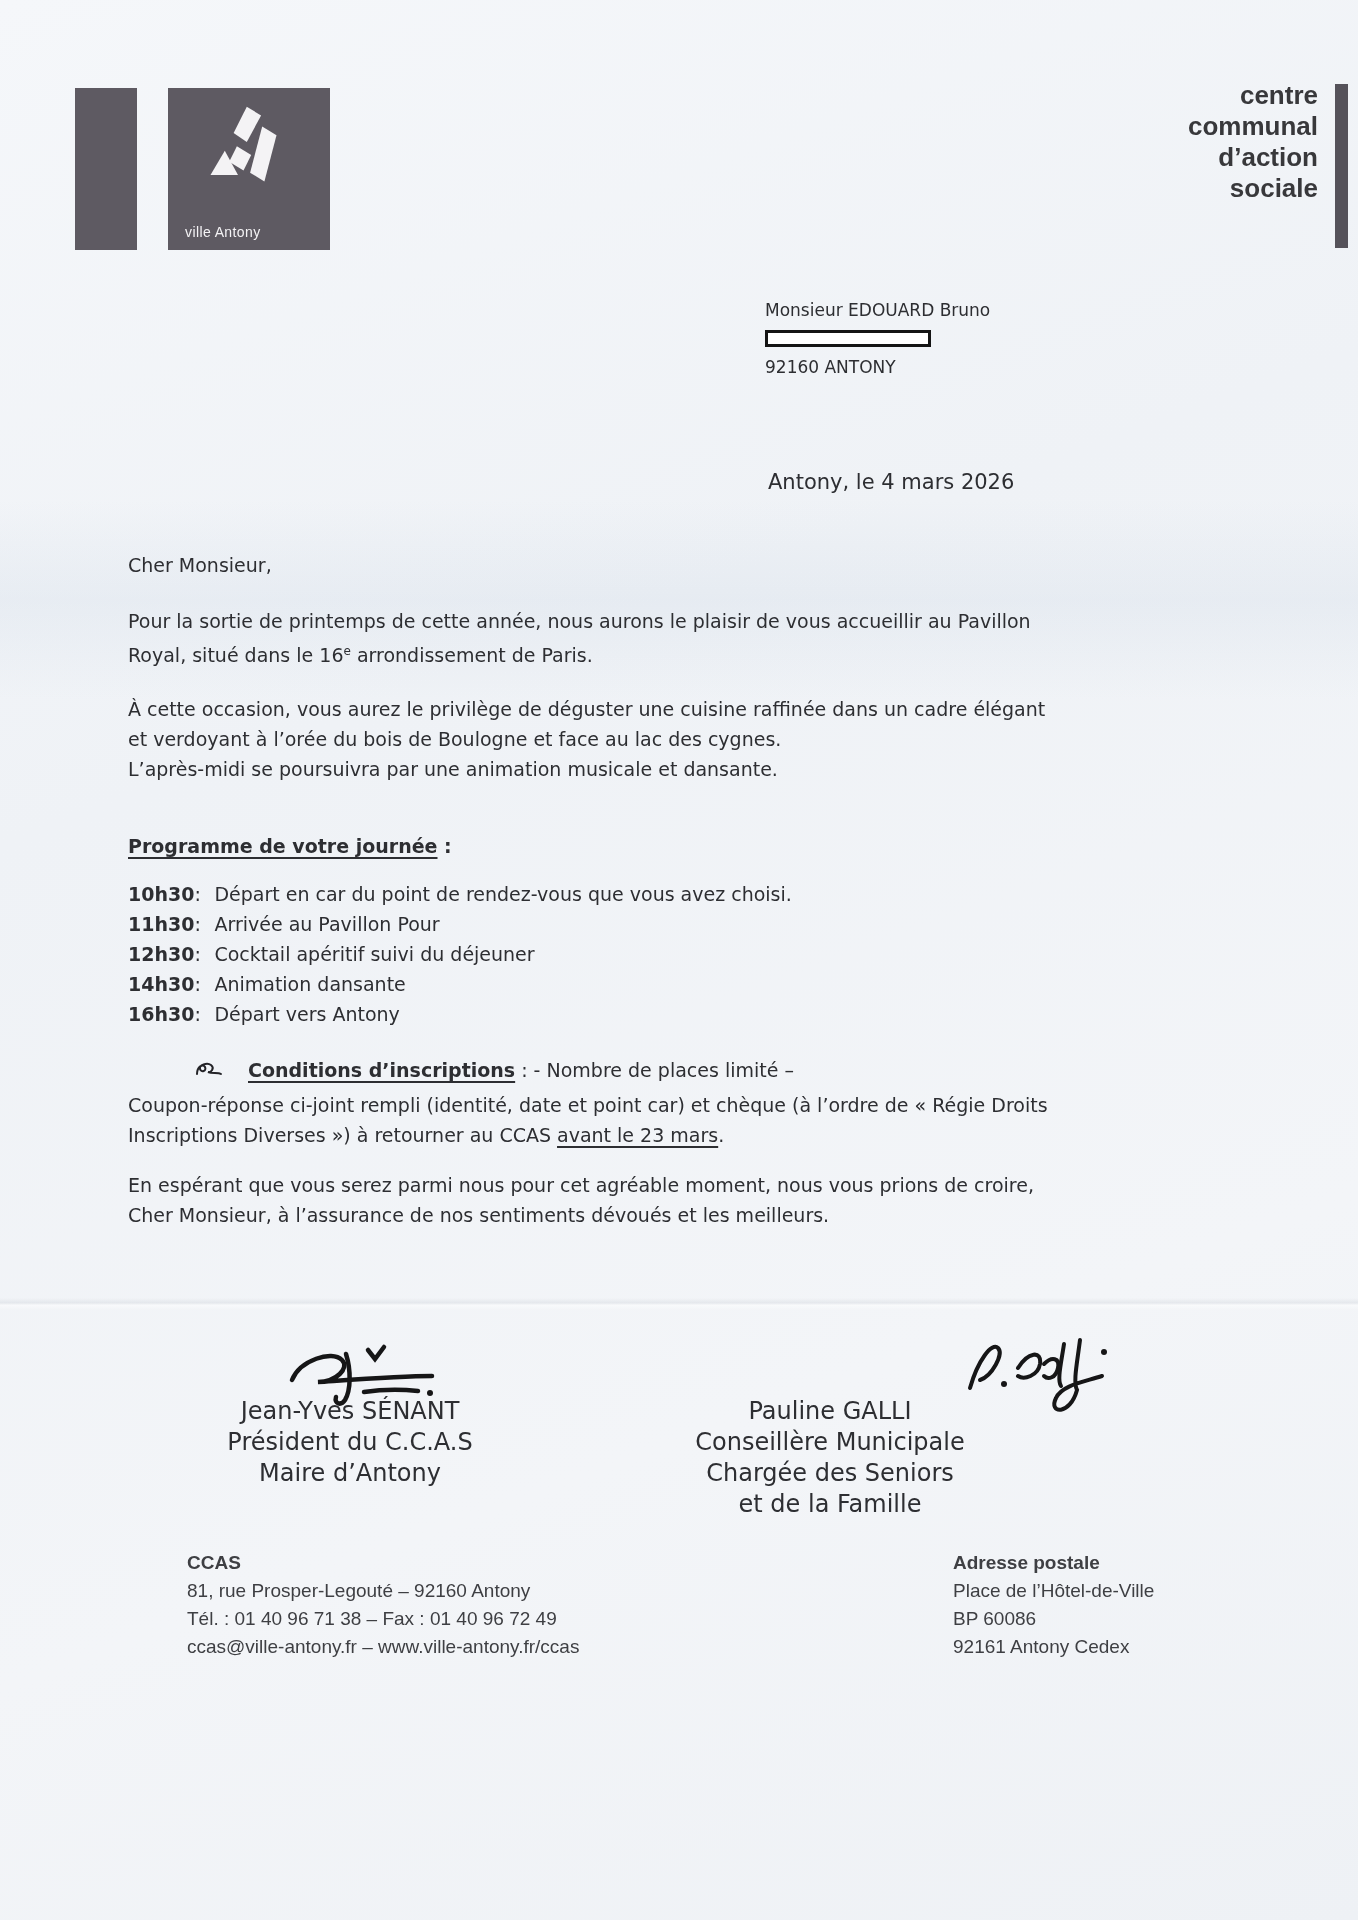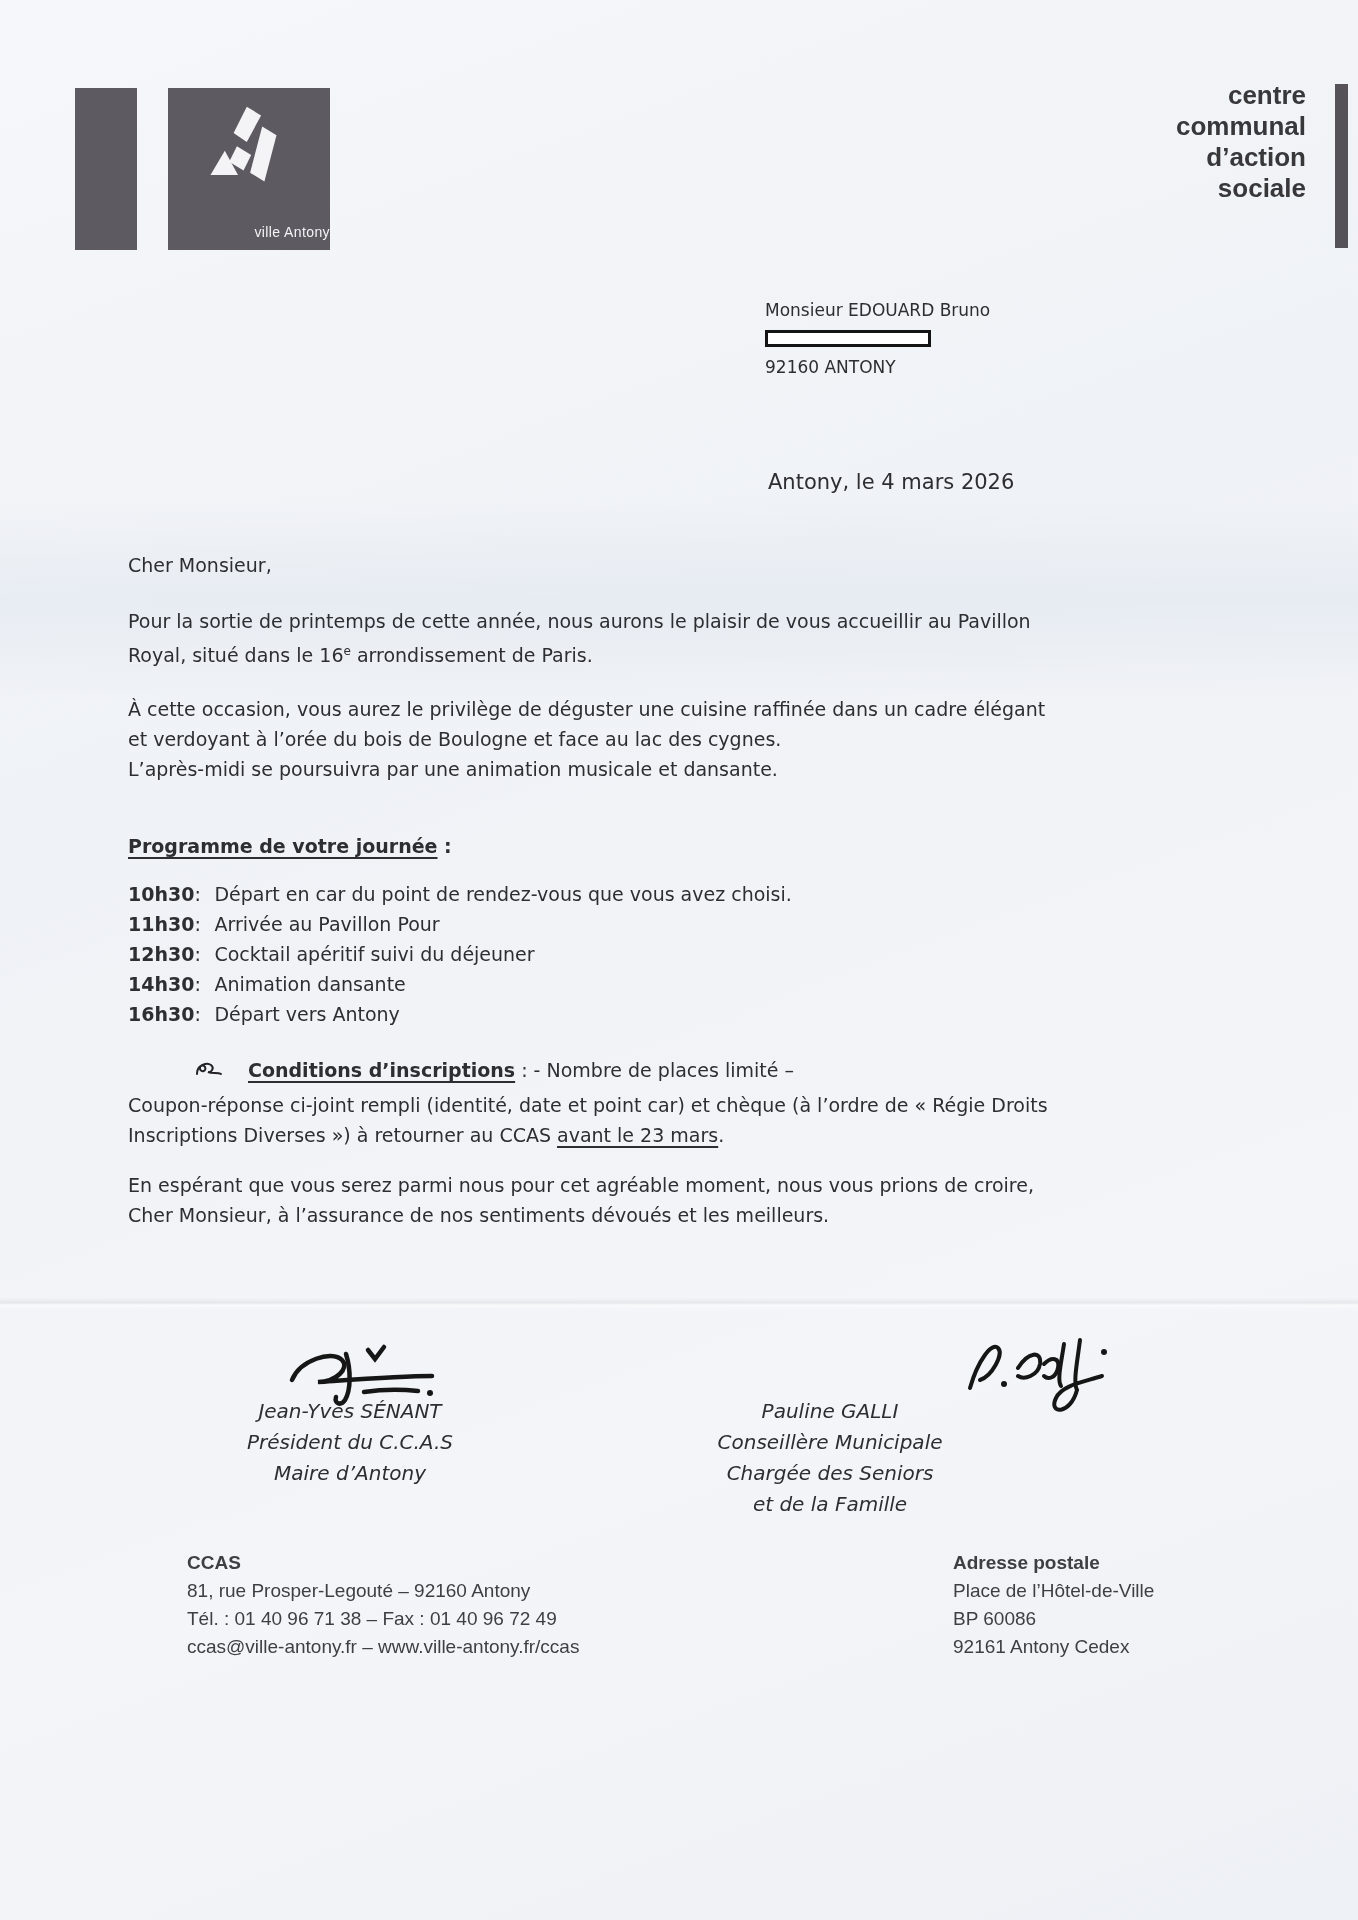--- a/index.html
+++ b/index.html
@@ -24,7 +24,7 @@
   .logo svg  { position:absolute; left:50%; top:16px; transform:translateX(-50%); }
   .logo-label{ position:absolute; left:0; right:0; bottom:10px; text-align:right;
                font-family:"Liberation Sans", sans-serif; font-size:14px; color:#f4f3f5; letter-spacing:0.4px;margin-left:17px; }
-  .org       { position:absolute; right:52px; top:80px; text-align:right;
+  .org       { position:absolute; right:40px; top:80px; text-align:right;
                font-family:"Liberation Sans", sans-serif; font-weight:700; font-size:26px; line-height:31px; color:#38383b; }
   .bar-right { position:absolute; left:1335px; top:84px; width:13px; height:164px; background:#55525a; }
 

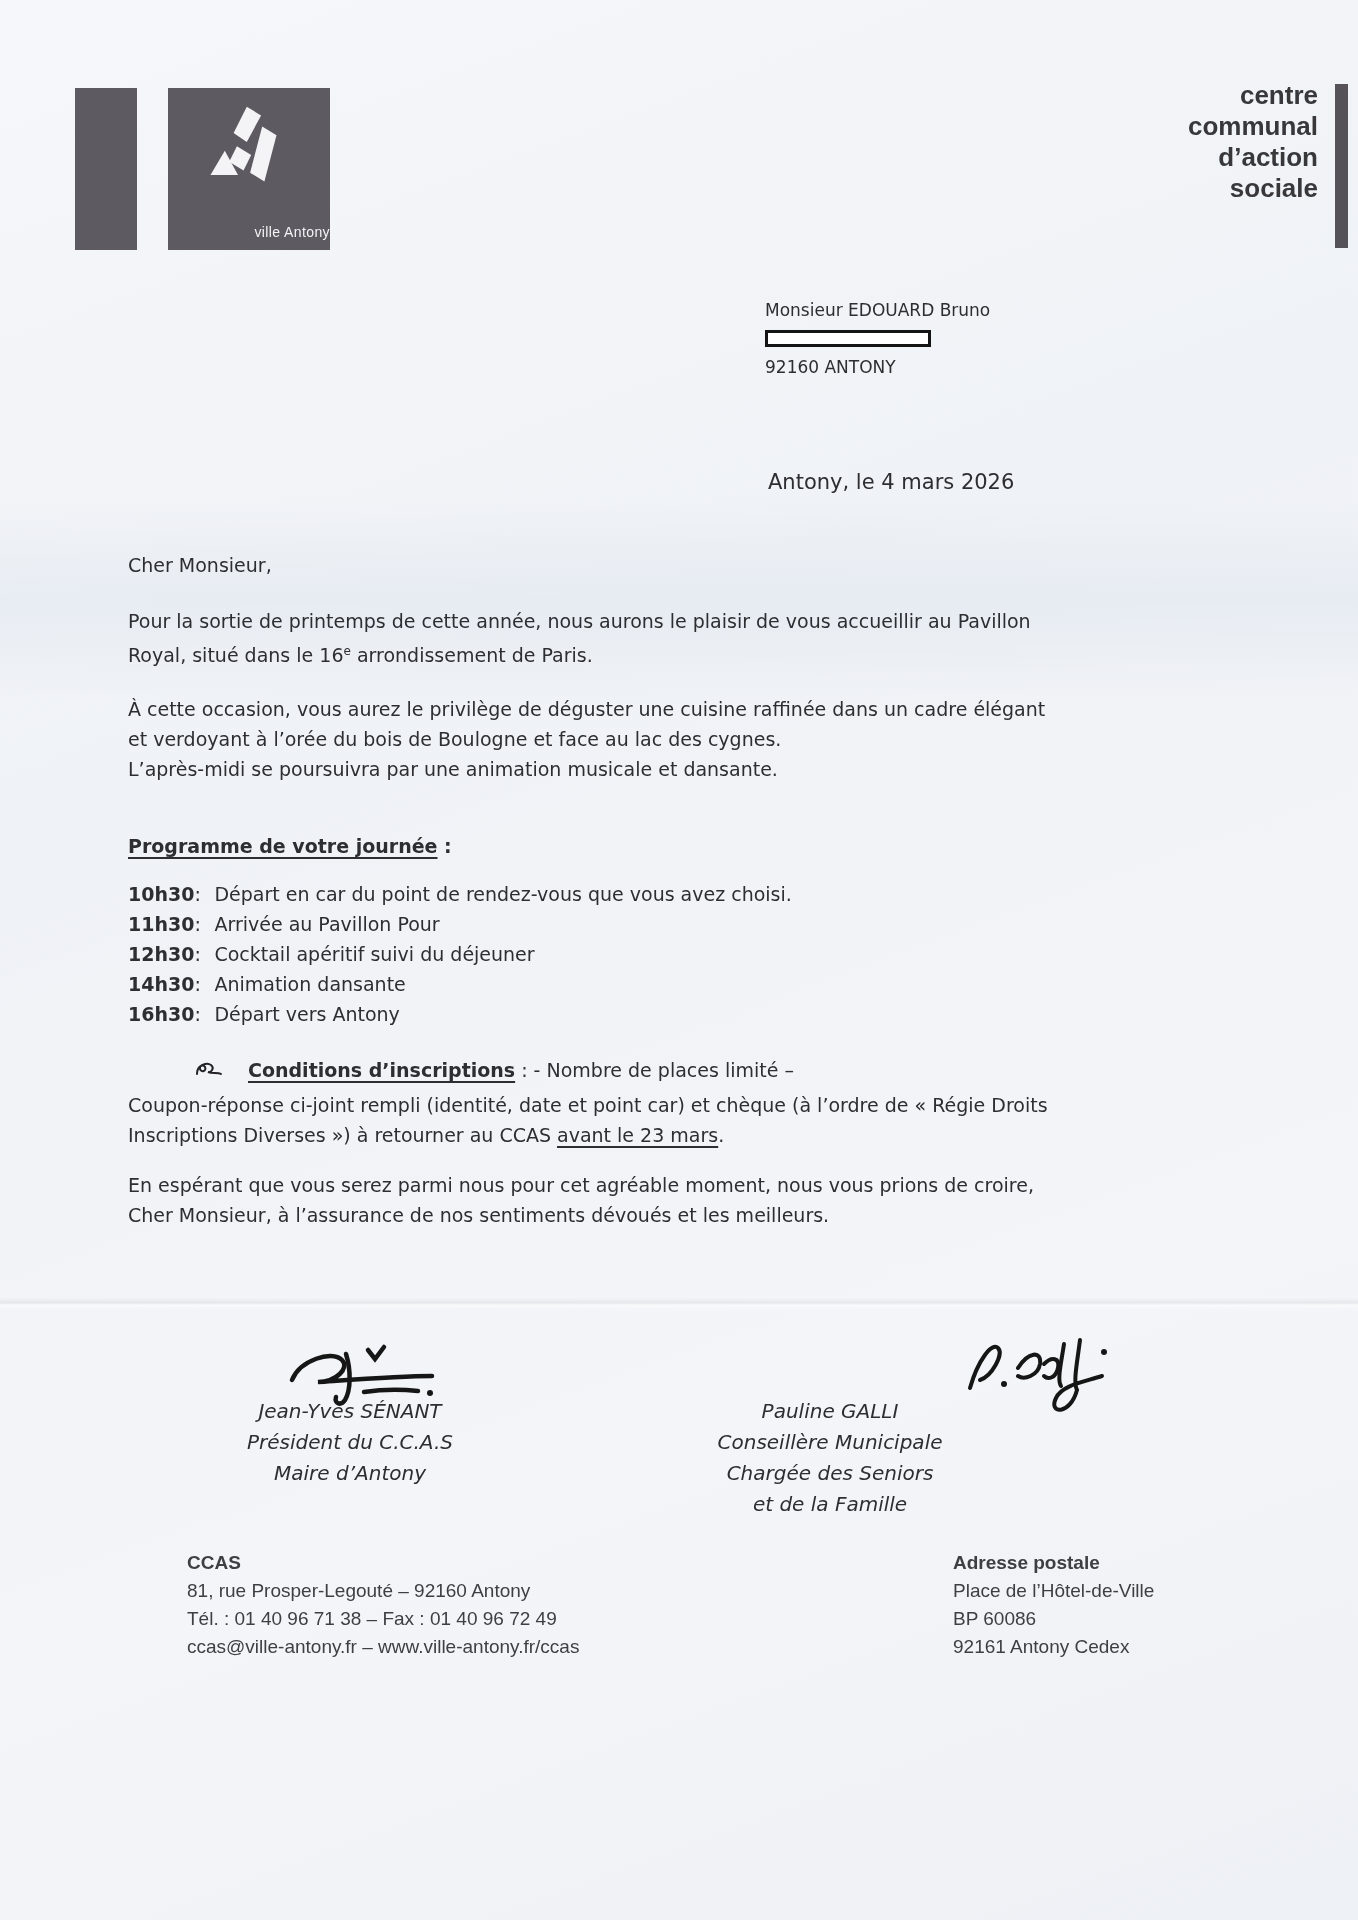--- a/index.html
+++ b/index.html
@@ -22,7 +22,7 @@
   .bar-left  { position:absolute; left:75px;  top:88px; width:62px;  height:162px; background:#5e5a62; }
   .logo      { position:absolute; left:168px; top:88px; width:162px; height:162px; background:#5e5a62; }
   .logo svg  { position:absolute; left:50%; top:16px; transform:translateX(-50%); }
-  .logo-label{ position:absolute; left:0; right:0; bottom:10px; text-align:right;
+  .logo-label{ position:absolute; left:0; right:0; bottom:10px; text-align:left;
                font-family:"Liberation Sans", sans-serif; font-size:14px; color:#f4f3f5; letter-spacing:0.4px;margin-left:17px; }
   .org       { position:absolute; right:40px; top:80px; text-align:right;
                font-family:"Liberation Sans", sans-serif; font-weight:700; font-size:26px; line-height:31px; color:#38383b; }

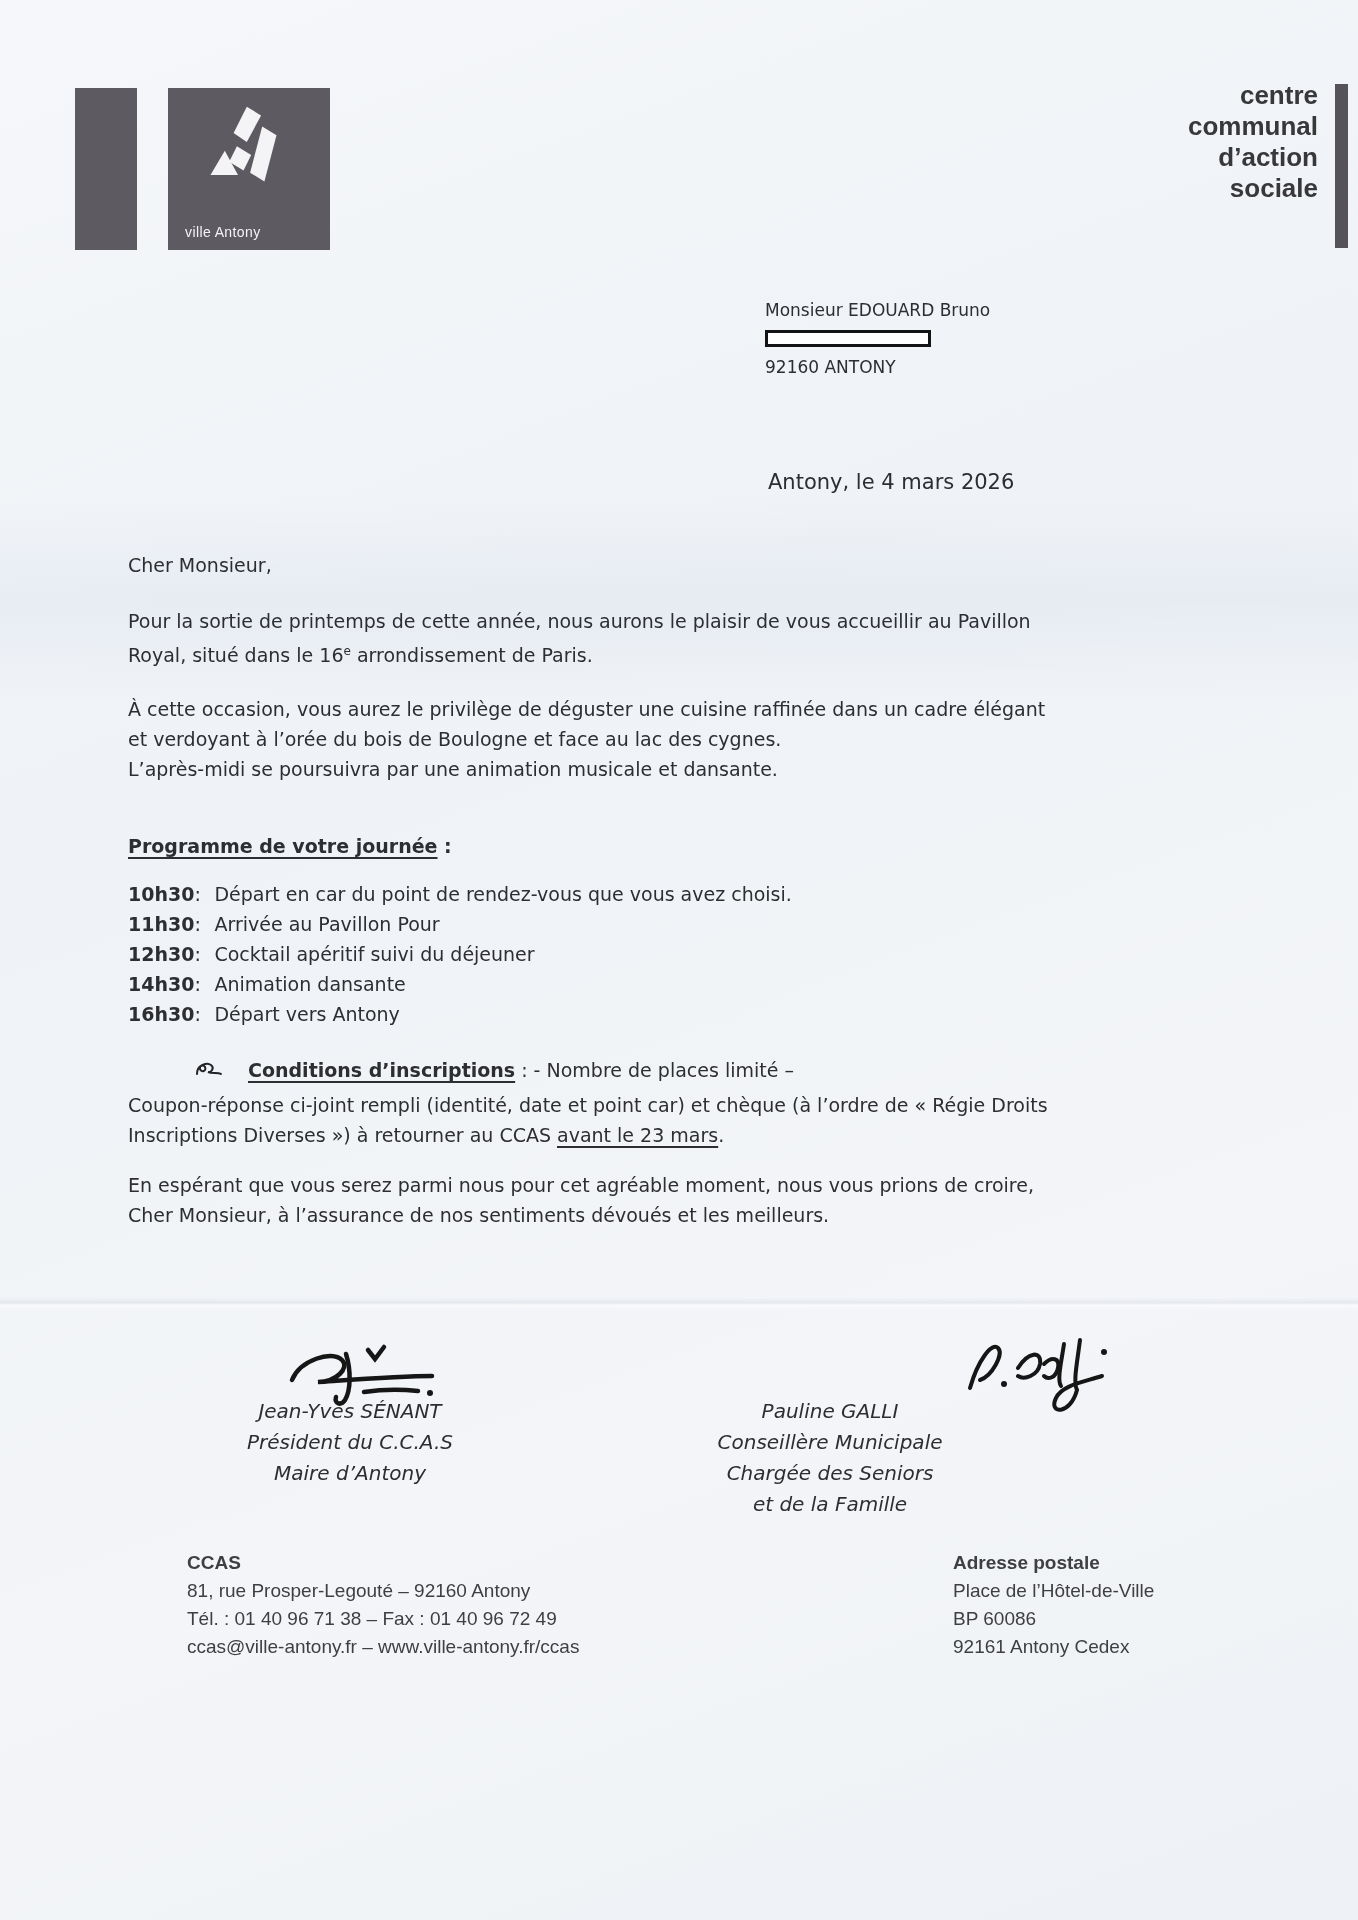--- a/index.html
+++ b/index.html
@@ -60,7 +60,7 @@
   
   .sig-scribble-left  { position:absolute; left:278px; top:1334px; }
   .sig-scribble-right { position:absolute; left:952px; top:1322px; }
-  .sig-block { position:absolute; text-align:center; font-size:20px; line-height:31px;font-style:italic; }
+  .sig-block { position:absolute; text-align:center; font-size:24px; line-height:31px; }
   .sig-block.left  { left:200px; top:1396px; width:300px; }
   .sig-block.right { left:675px; top:1396px; width:310px; }
 

